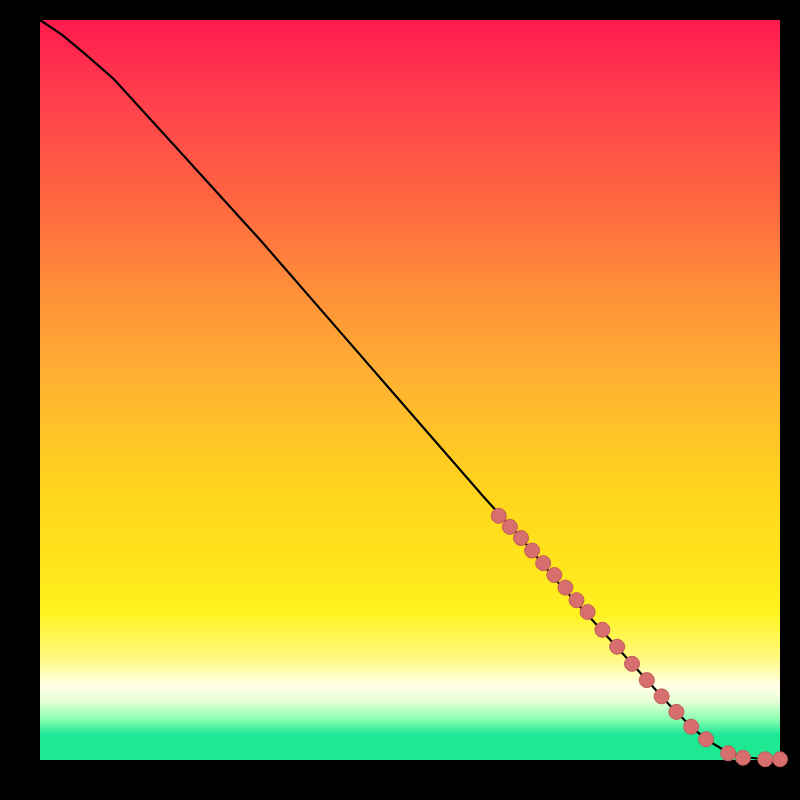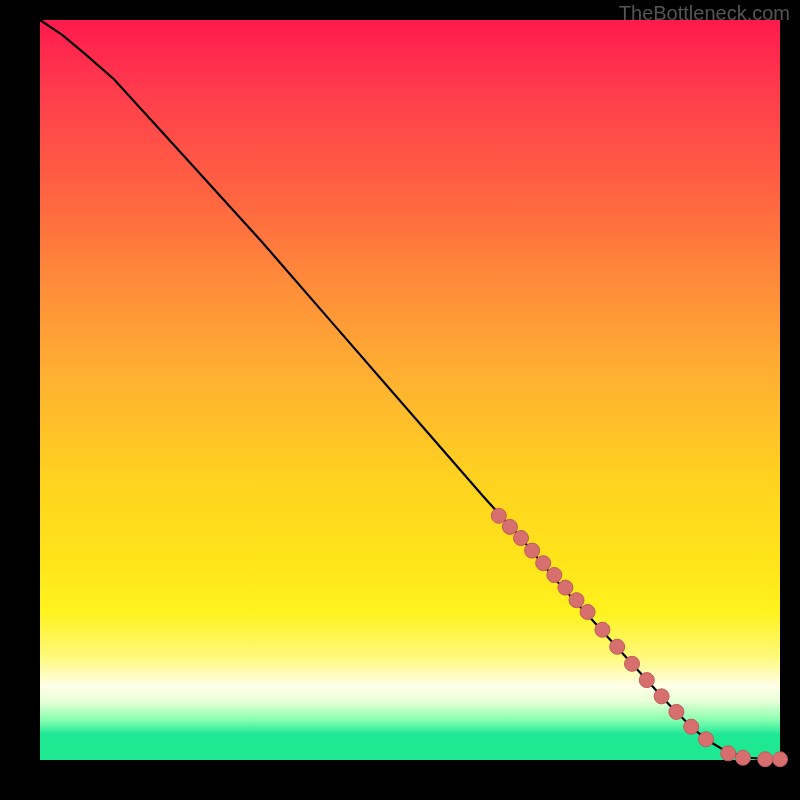--- a/index.html
+++ b/index.html
@@ -97,7 +97,6 @@
 
   </div>
 
-  <div class="watermark">TheBottleneck.com</div>
 
 </div>
 

